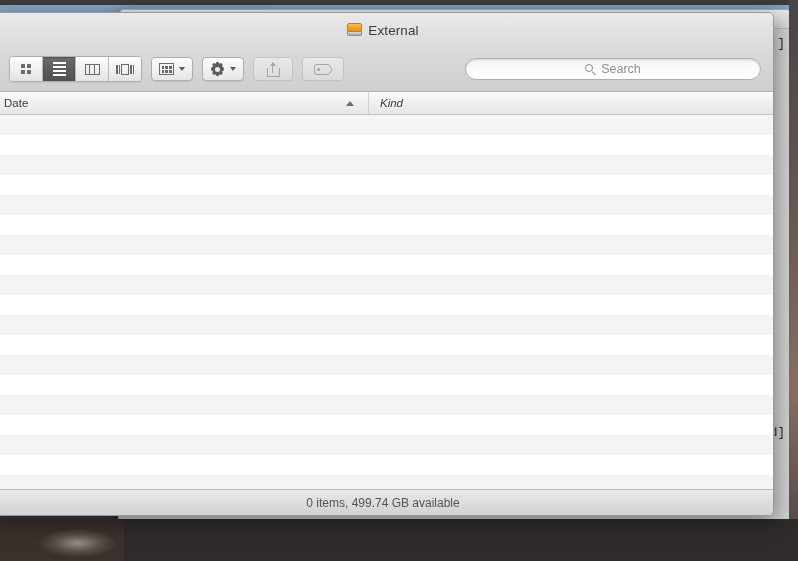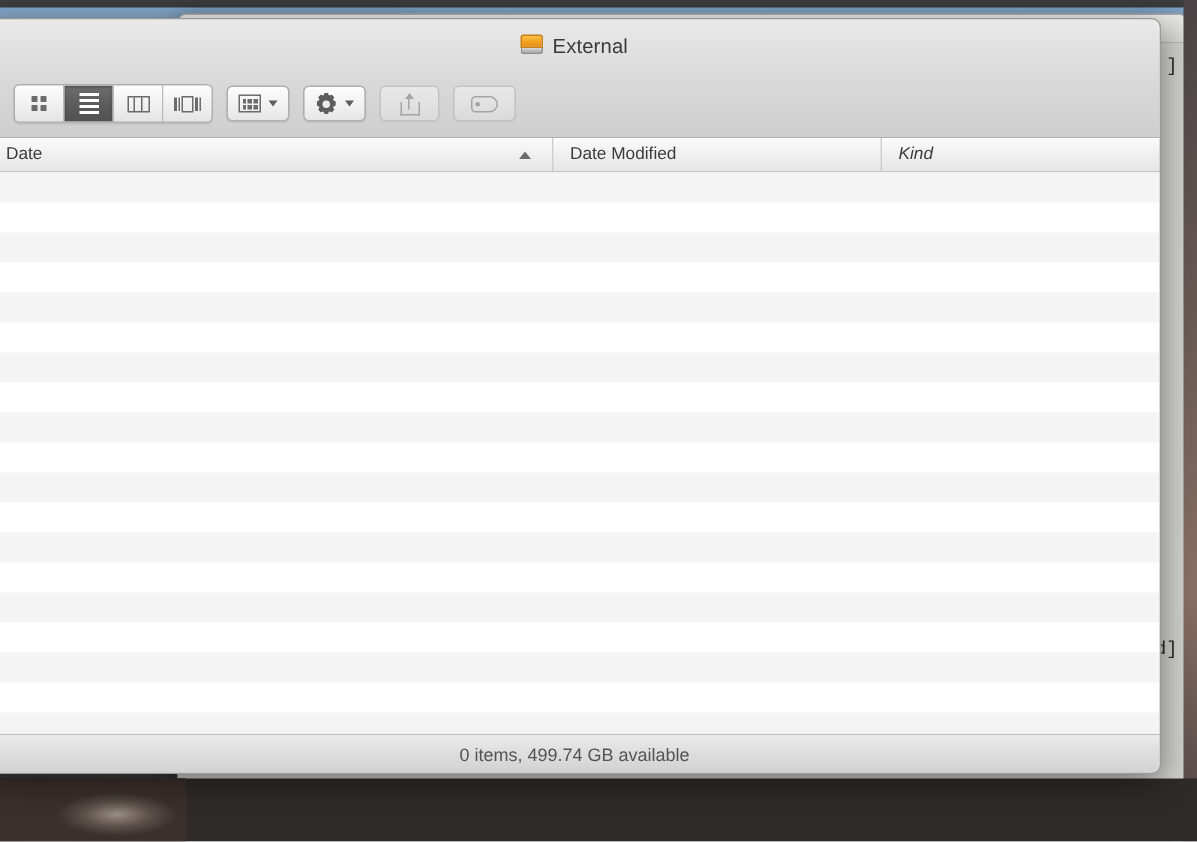--- a/index.html
+++ b/index.html
@@ -526,6 +526,13 @@
 
         <div class="tb-spacer"></div>
 
+        <div class="search-field">
+          <span class="ic-search">
+            <span class="lens"></span>
+              <span class="handle"></span>
+          </span>
+          <span class="search-placeholder">Search</span>
+        </div>
 
       </div>
     </div>

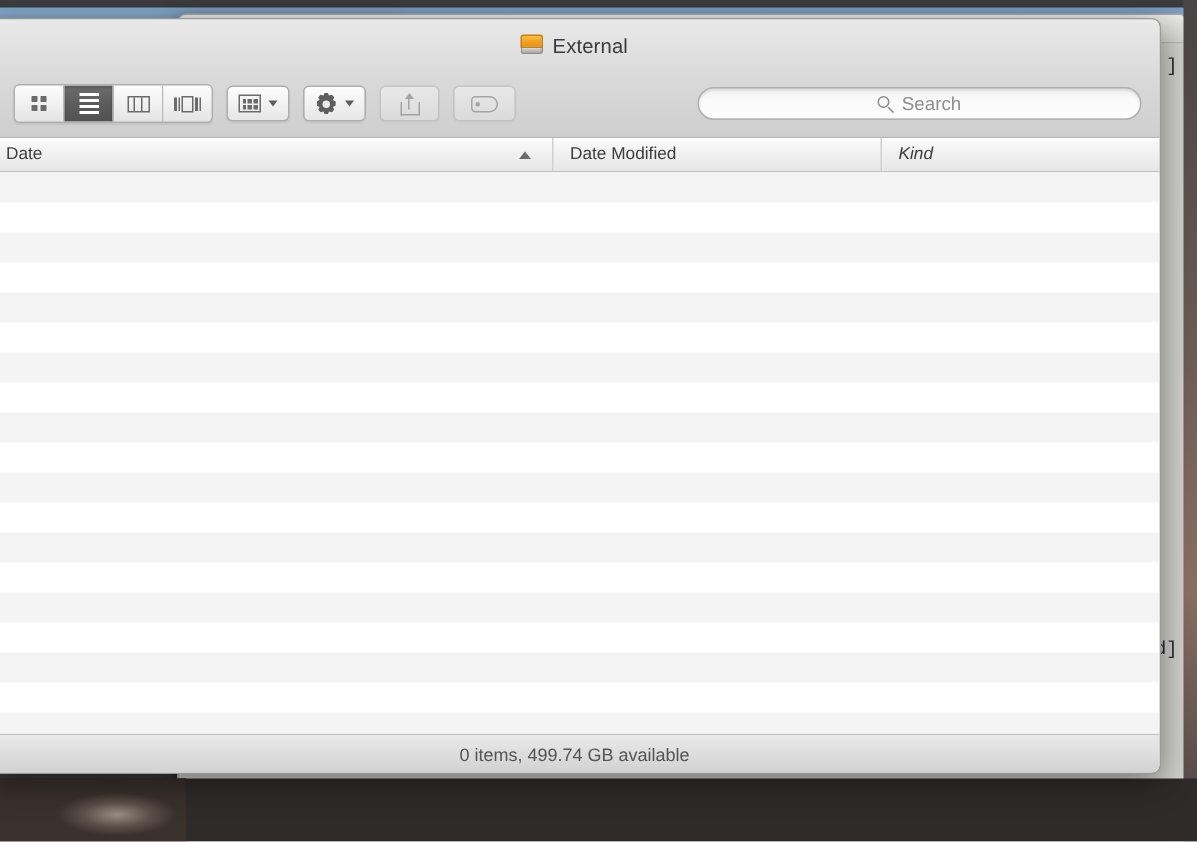--- a/index.html
+++ b/index.html
@@ -542,9 +542,6 @@
         <span>Date</span>
         <span class="sort-arrow"></span>
       </div>
-      <div class="col col-date">
-        <span>Date Modified</span>
-      </div>
       <div class="col col-kind">
         <span>Kind</span>
       </div>

